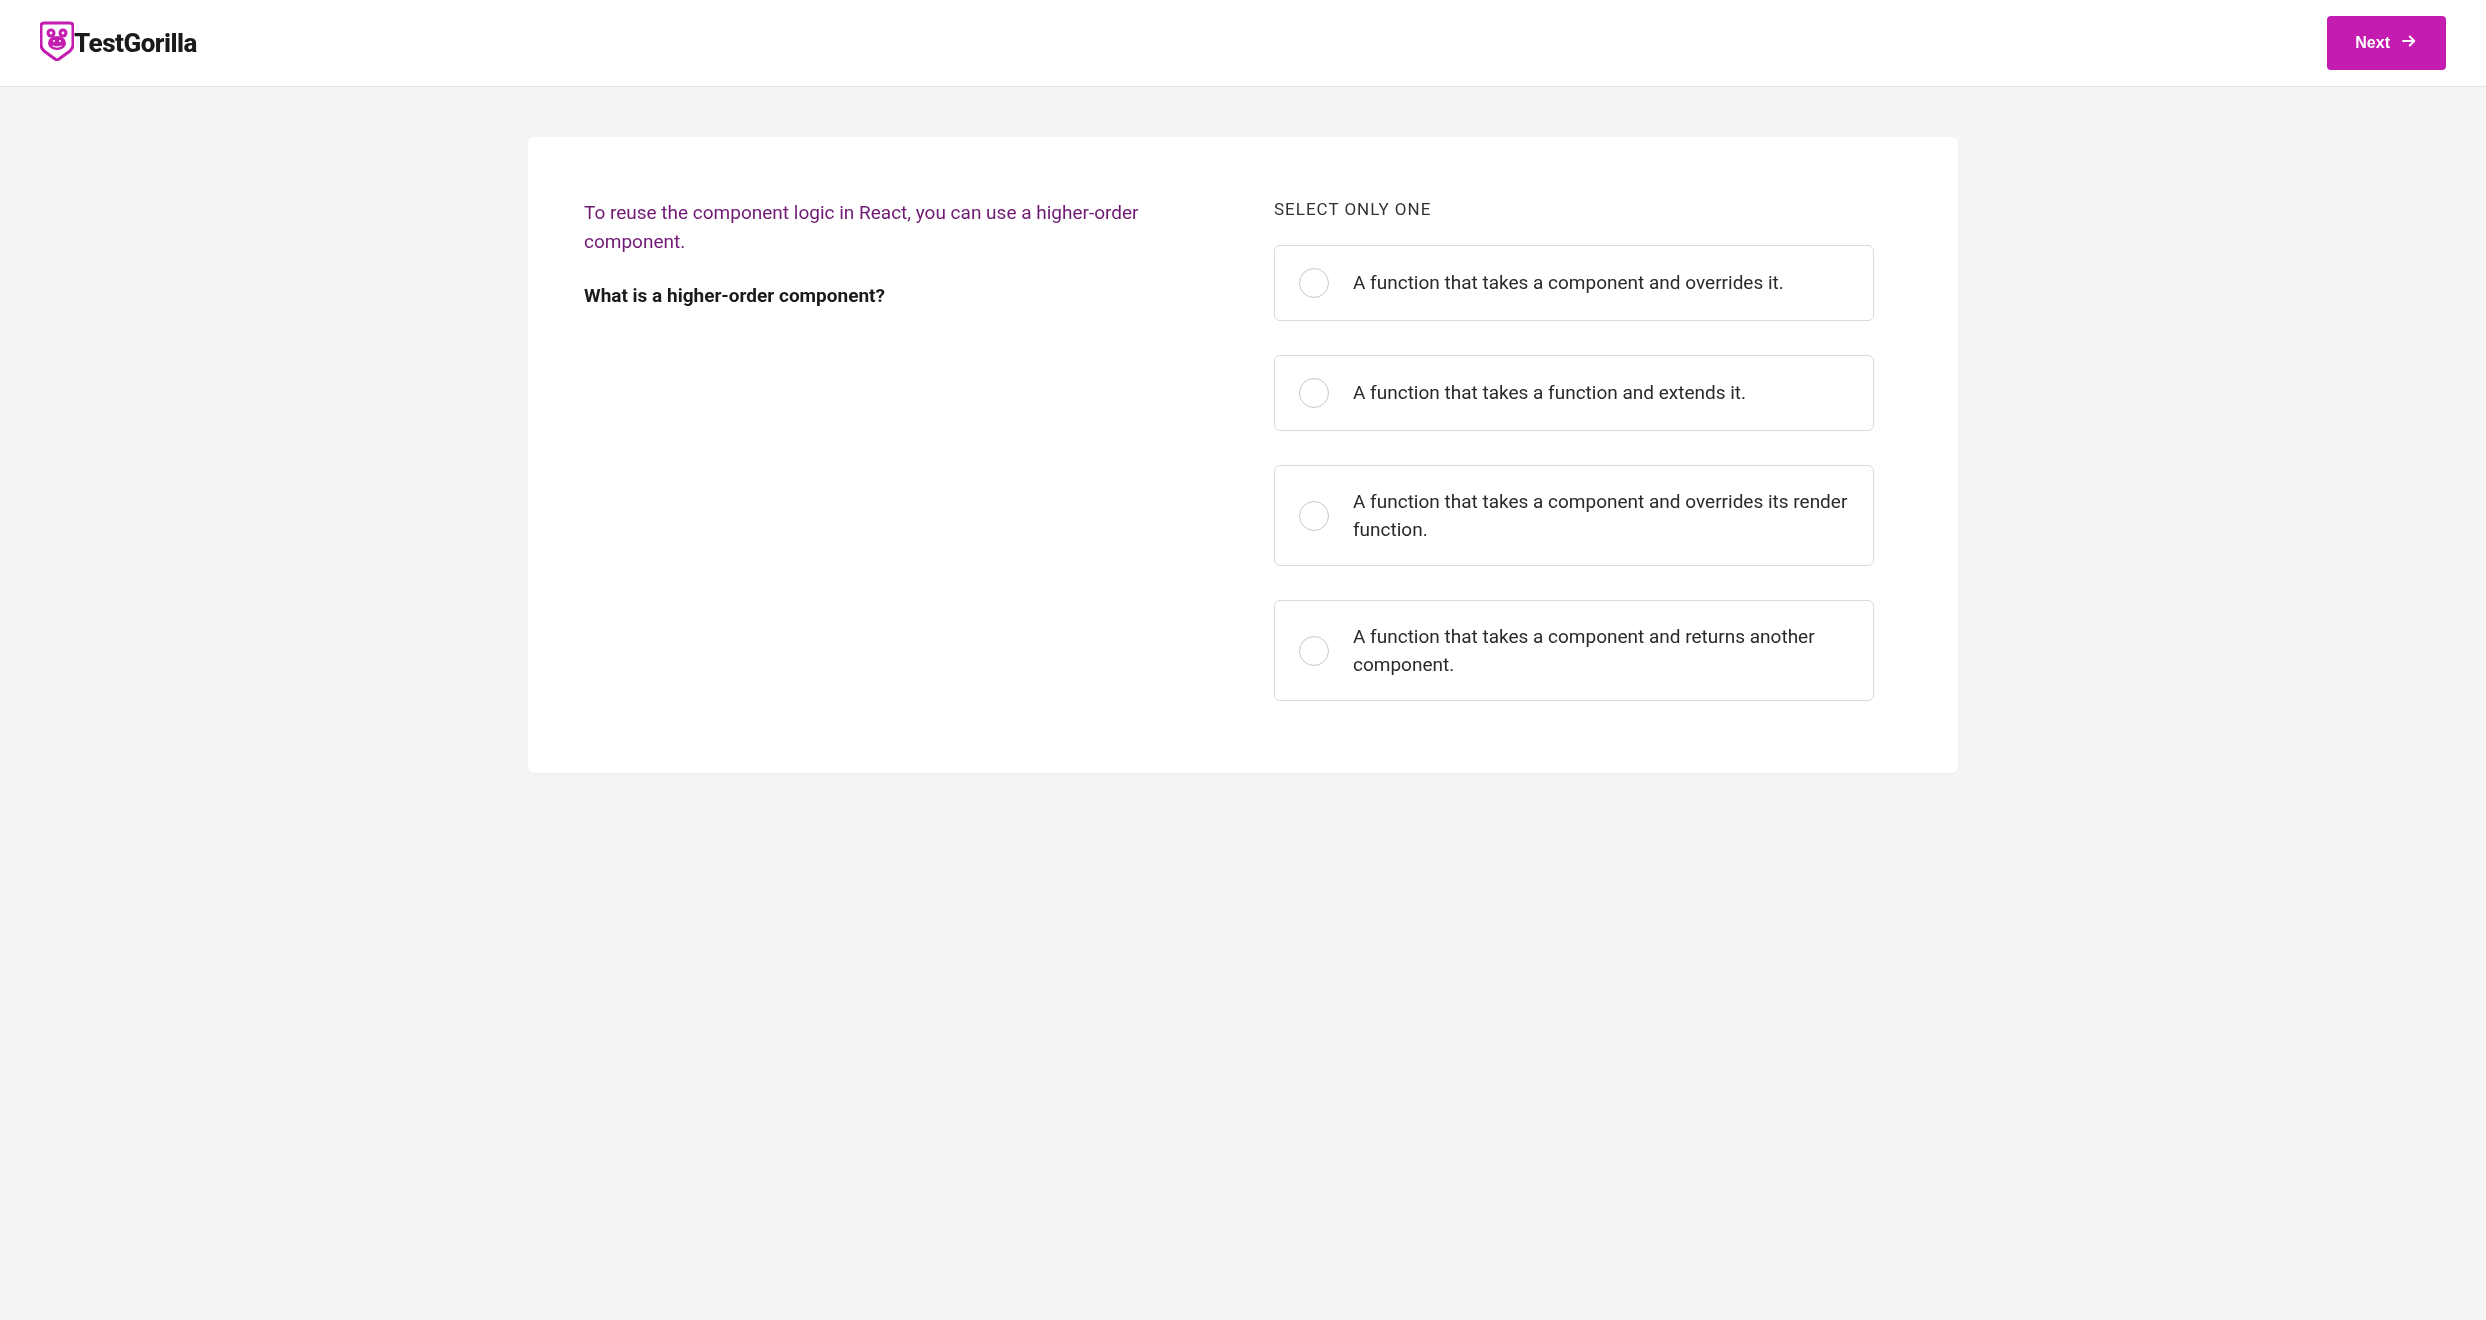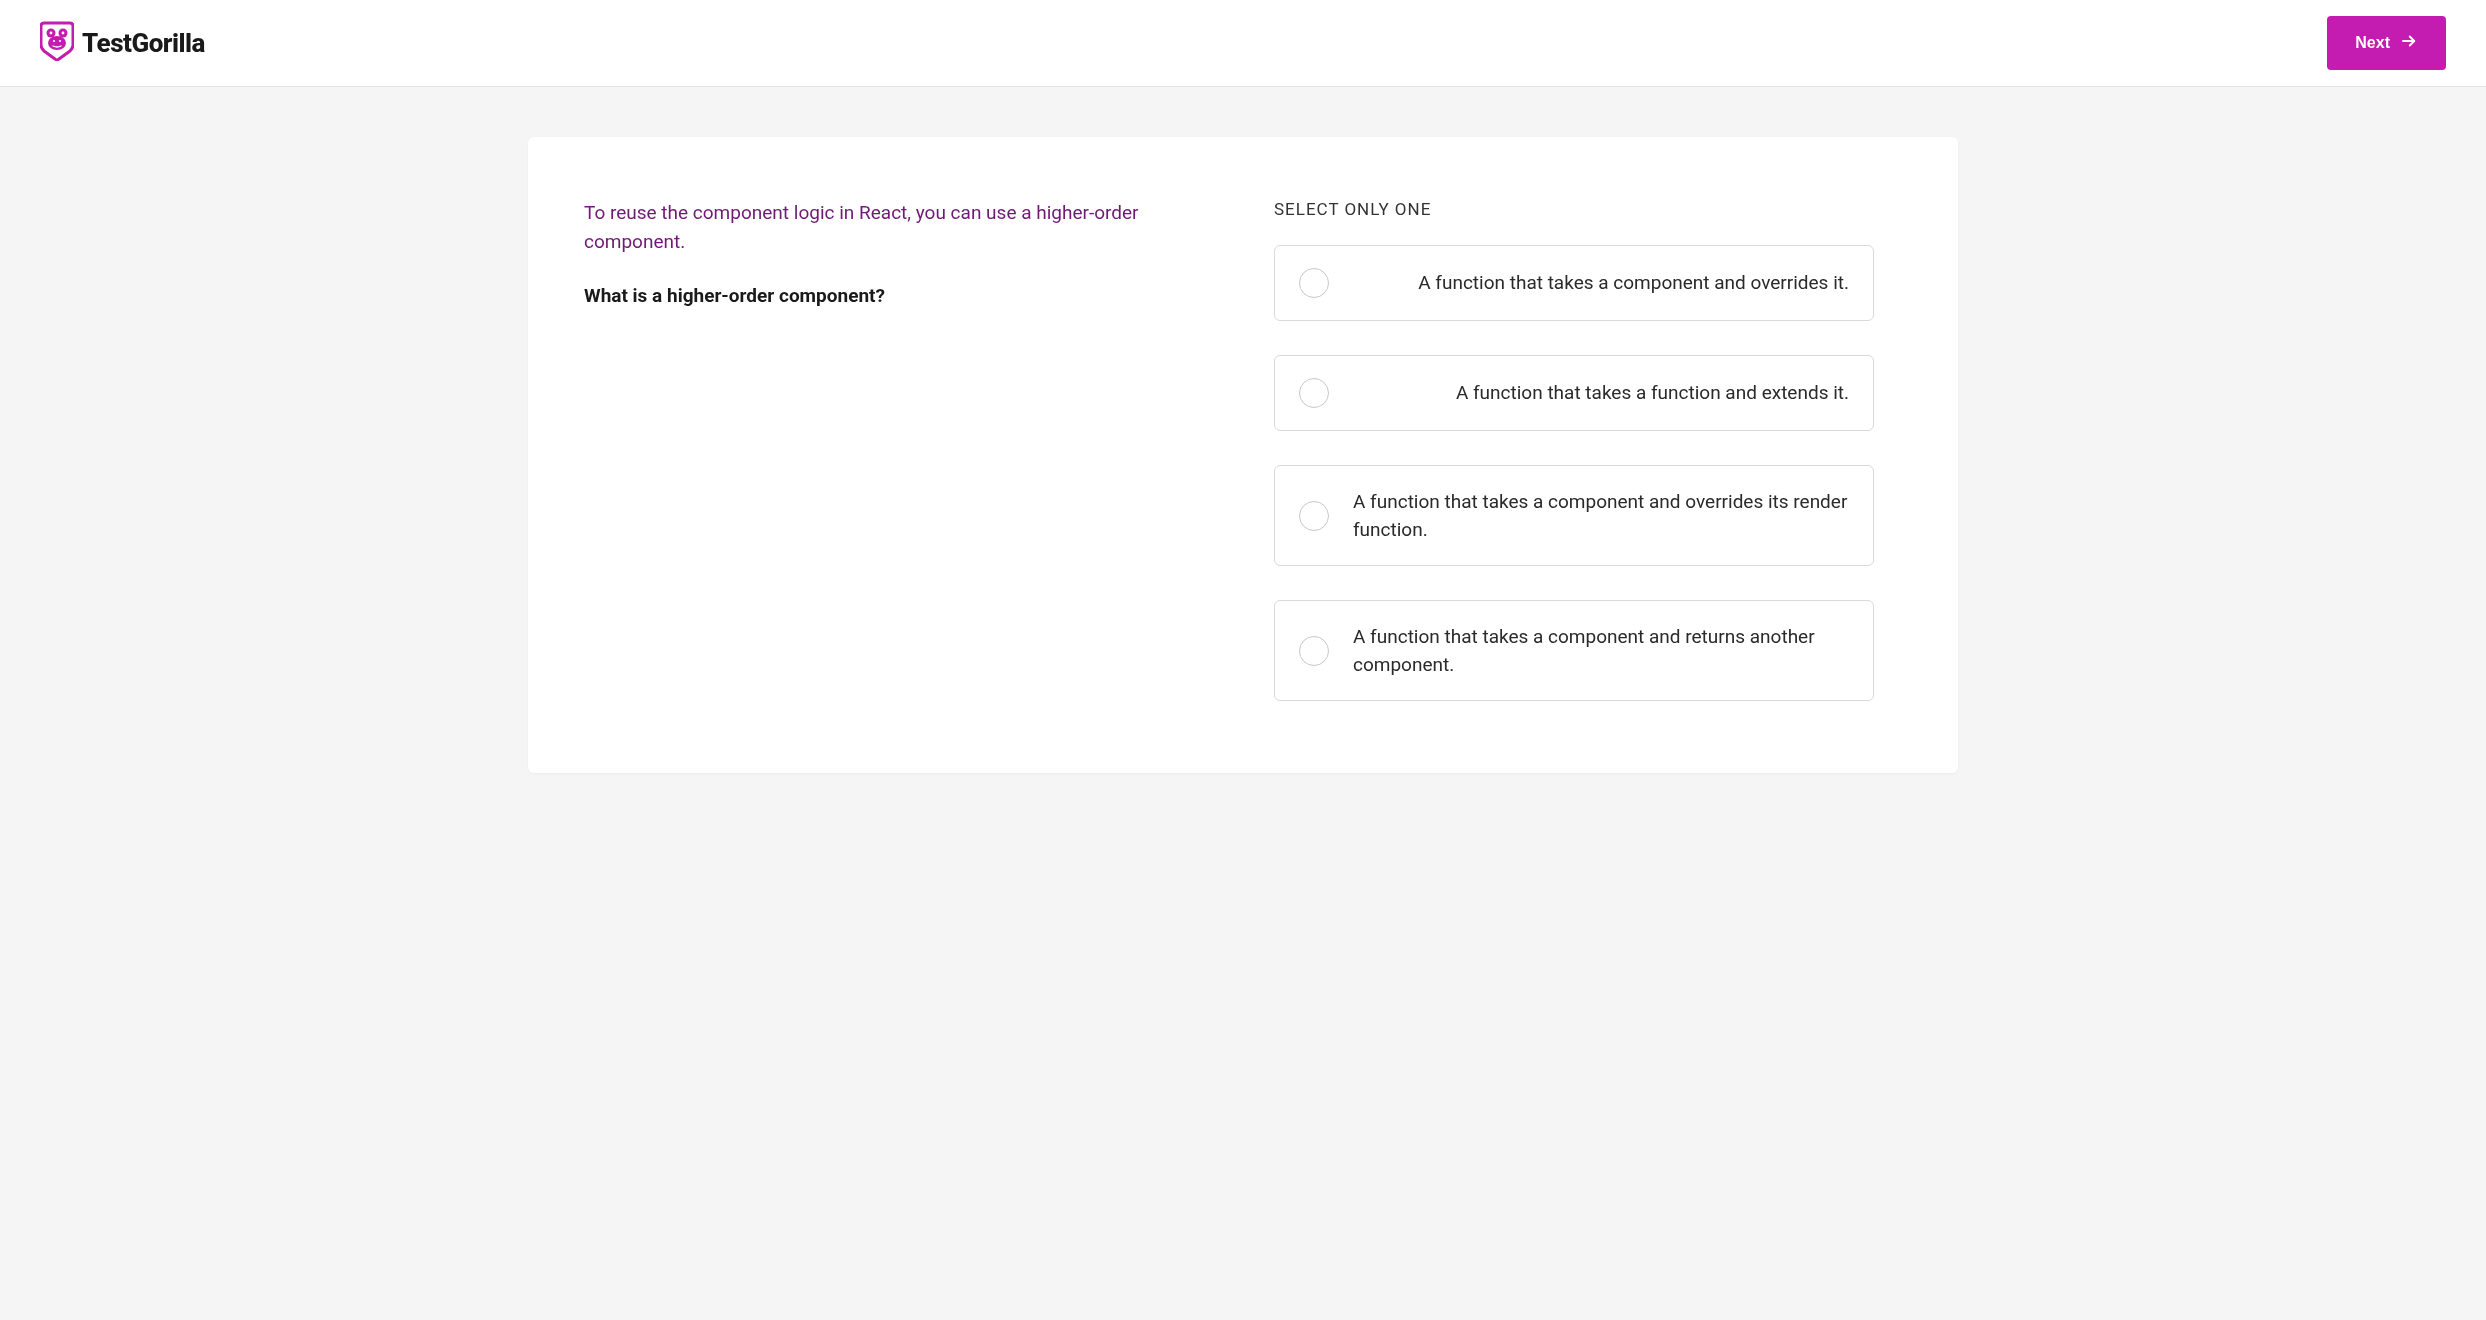--- a/index.html
+++ b/index.html
@@ -23,7 +23,6 @@
     .logo {
       display: flex;
       align-items: center;
-      gap: 8px;
     }
     .logo-icon {
       width: 34px;

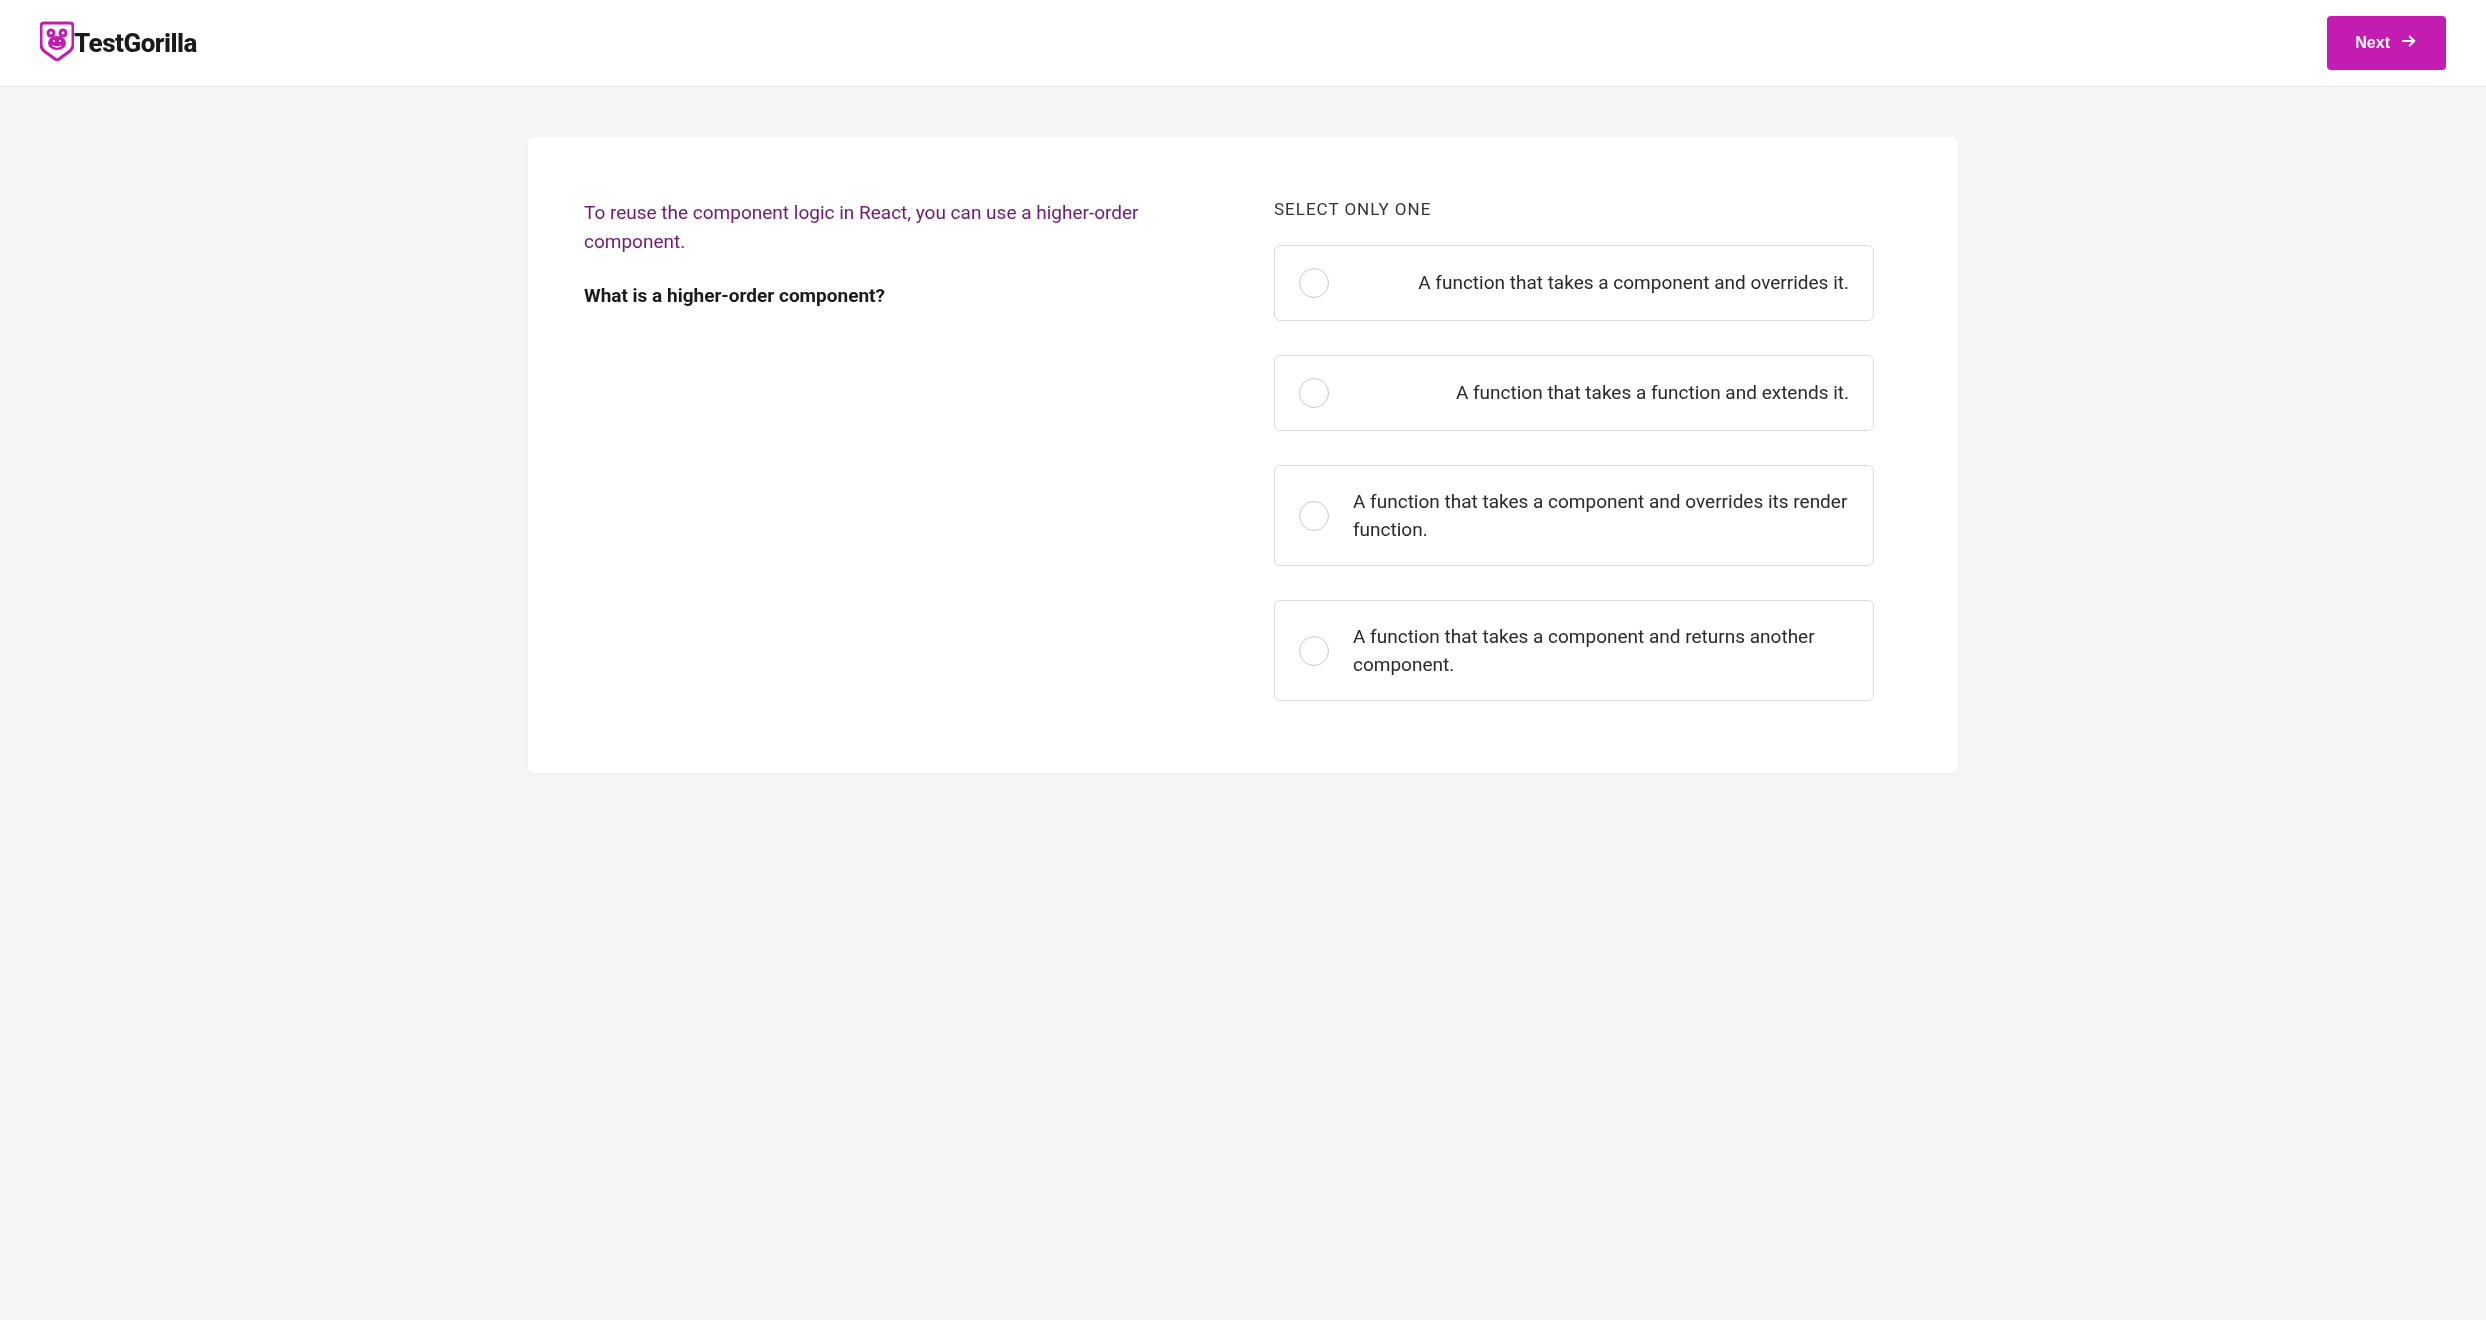--- a/index.html
+++ b/index.html
@@ -99,7 +99,6 @@
       gap: 24px;
       margin-bottom: 34px;
       cursor: pointer;
-      justify-content: space-between;
     }
     .option:last-child {
       margin-bottom: 0;

